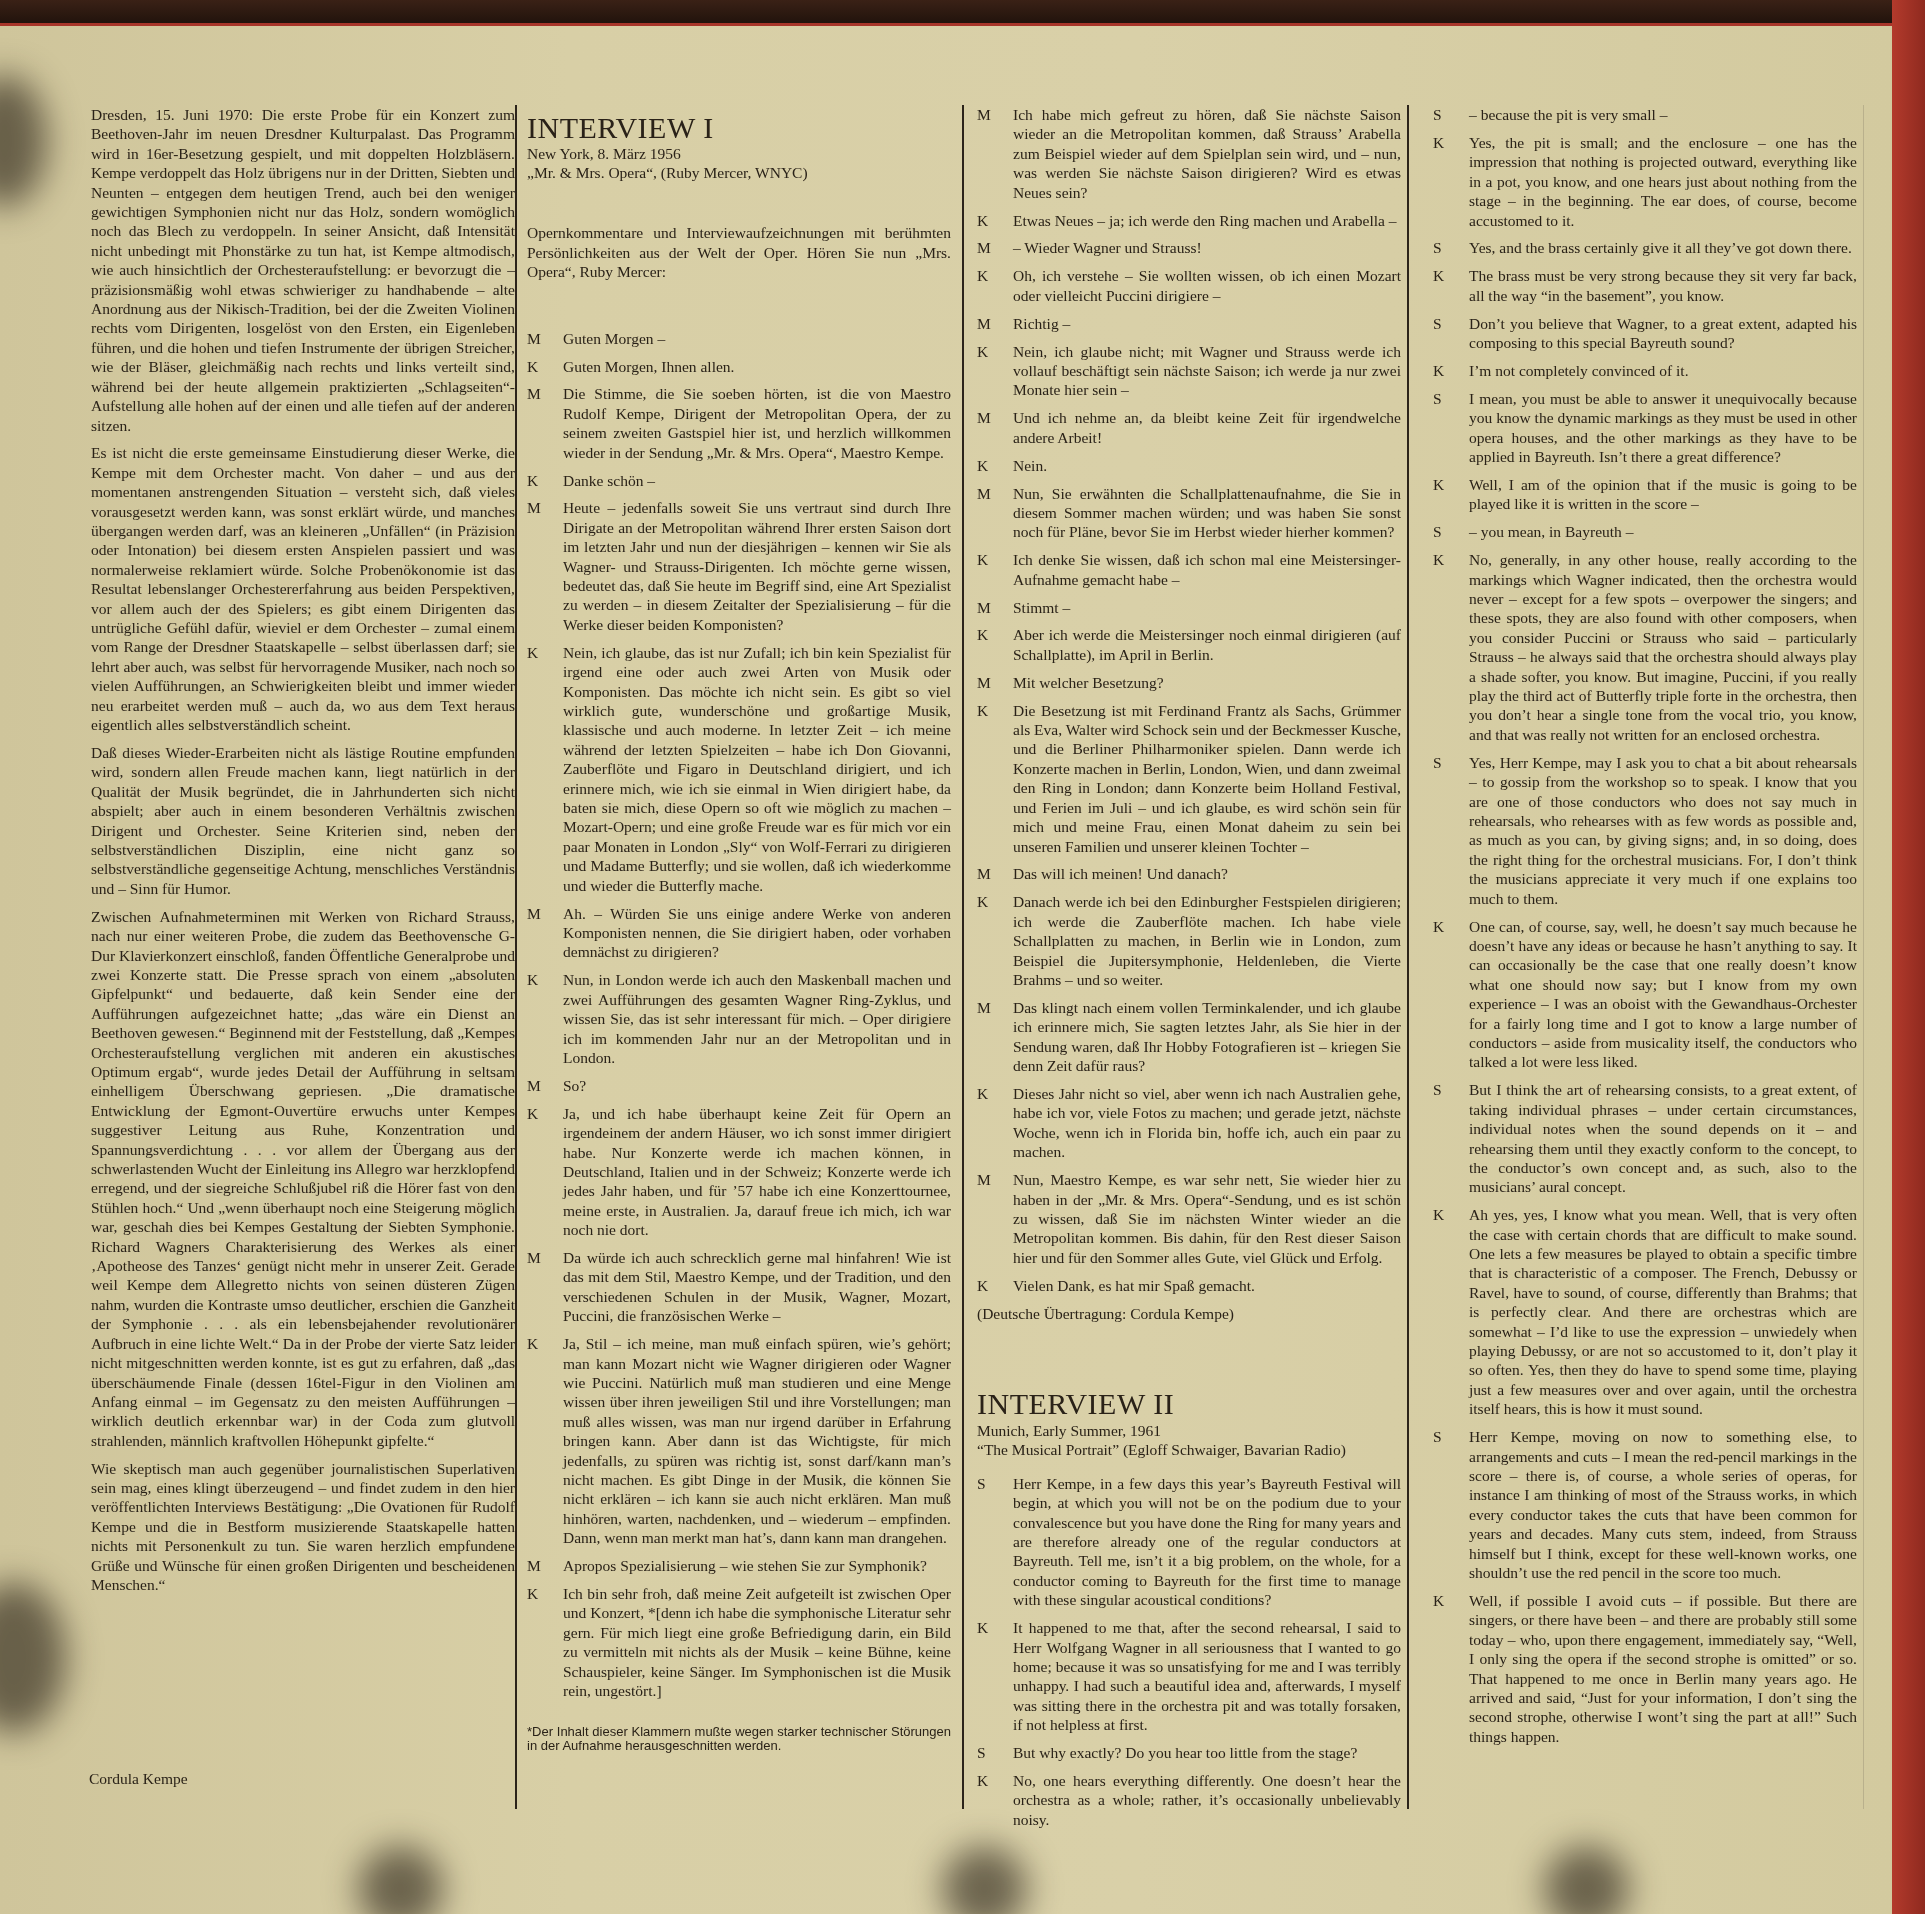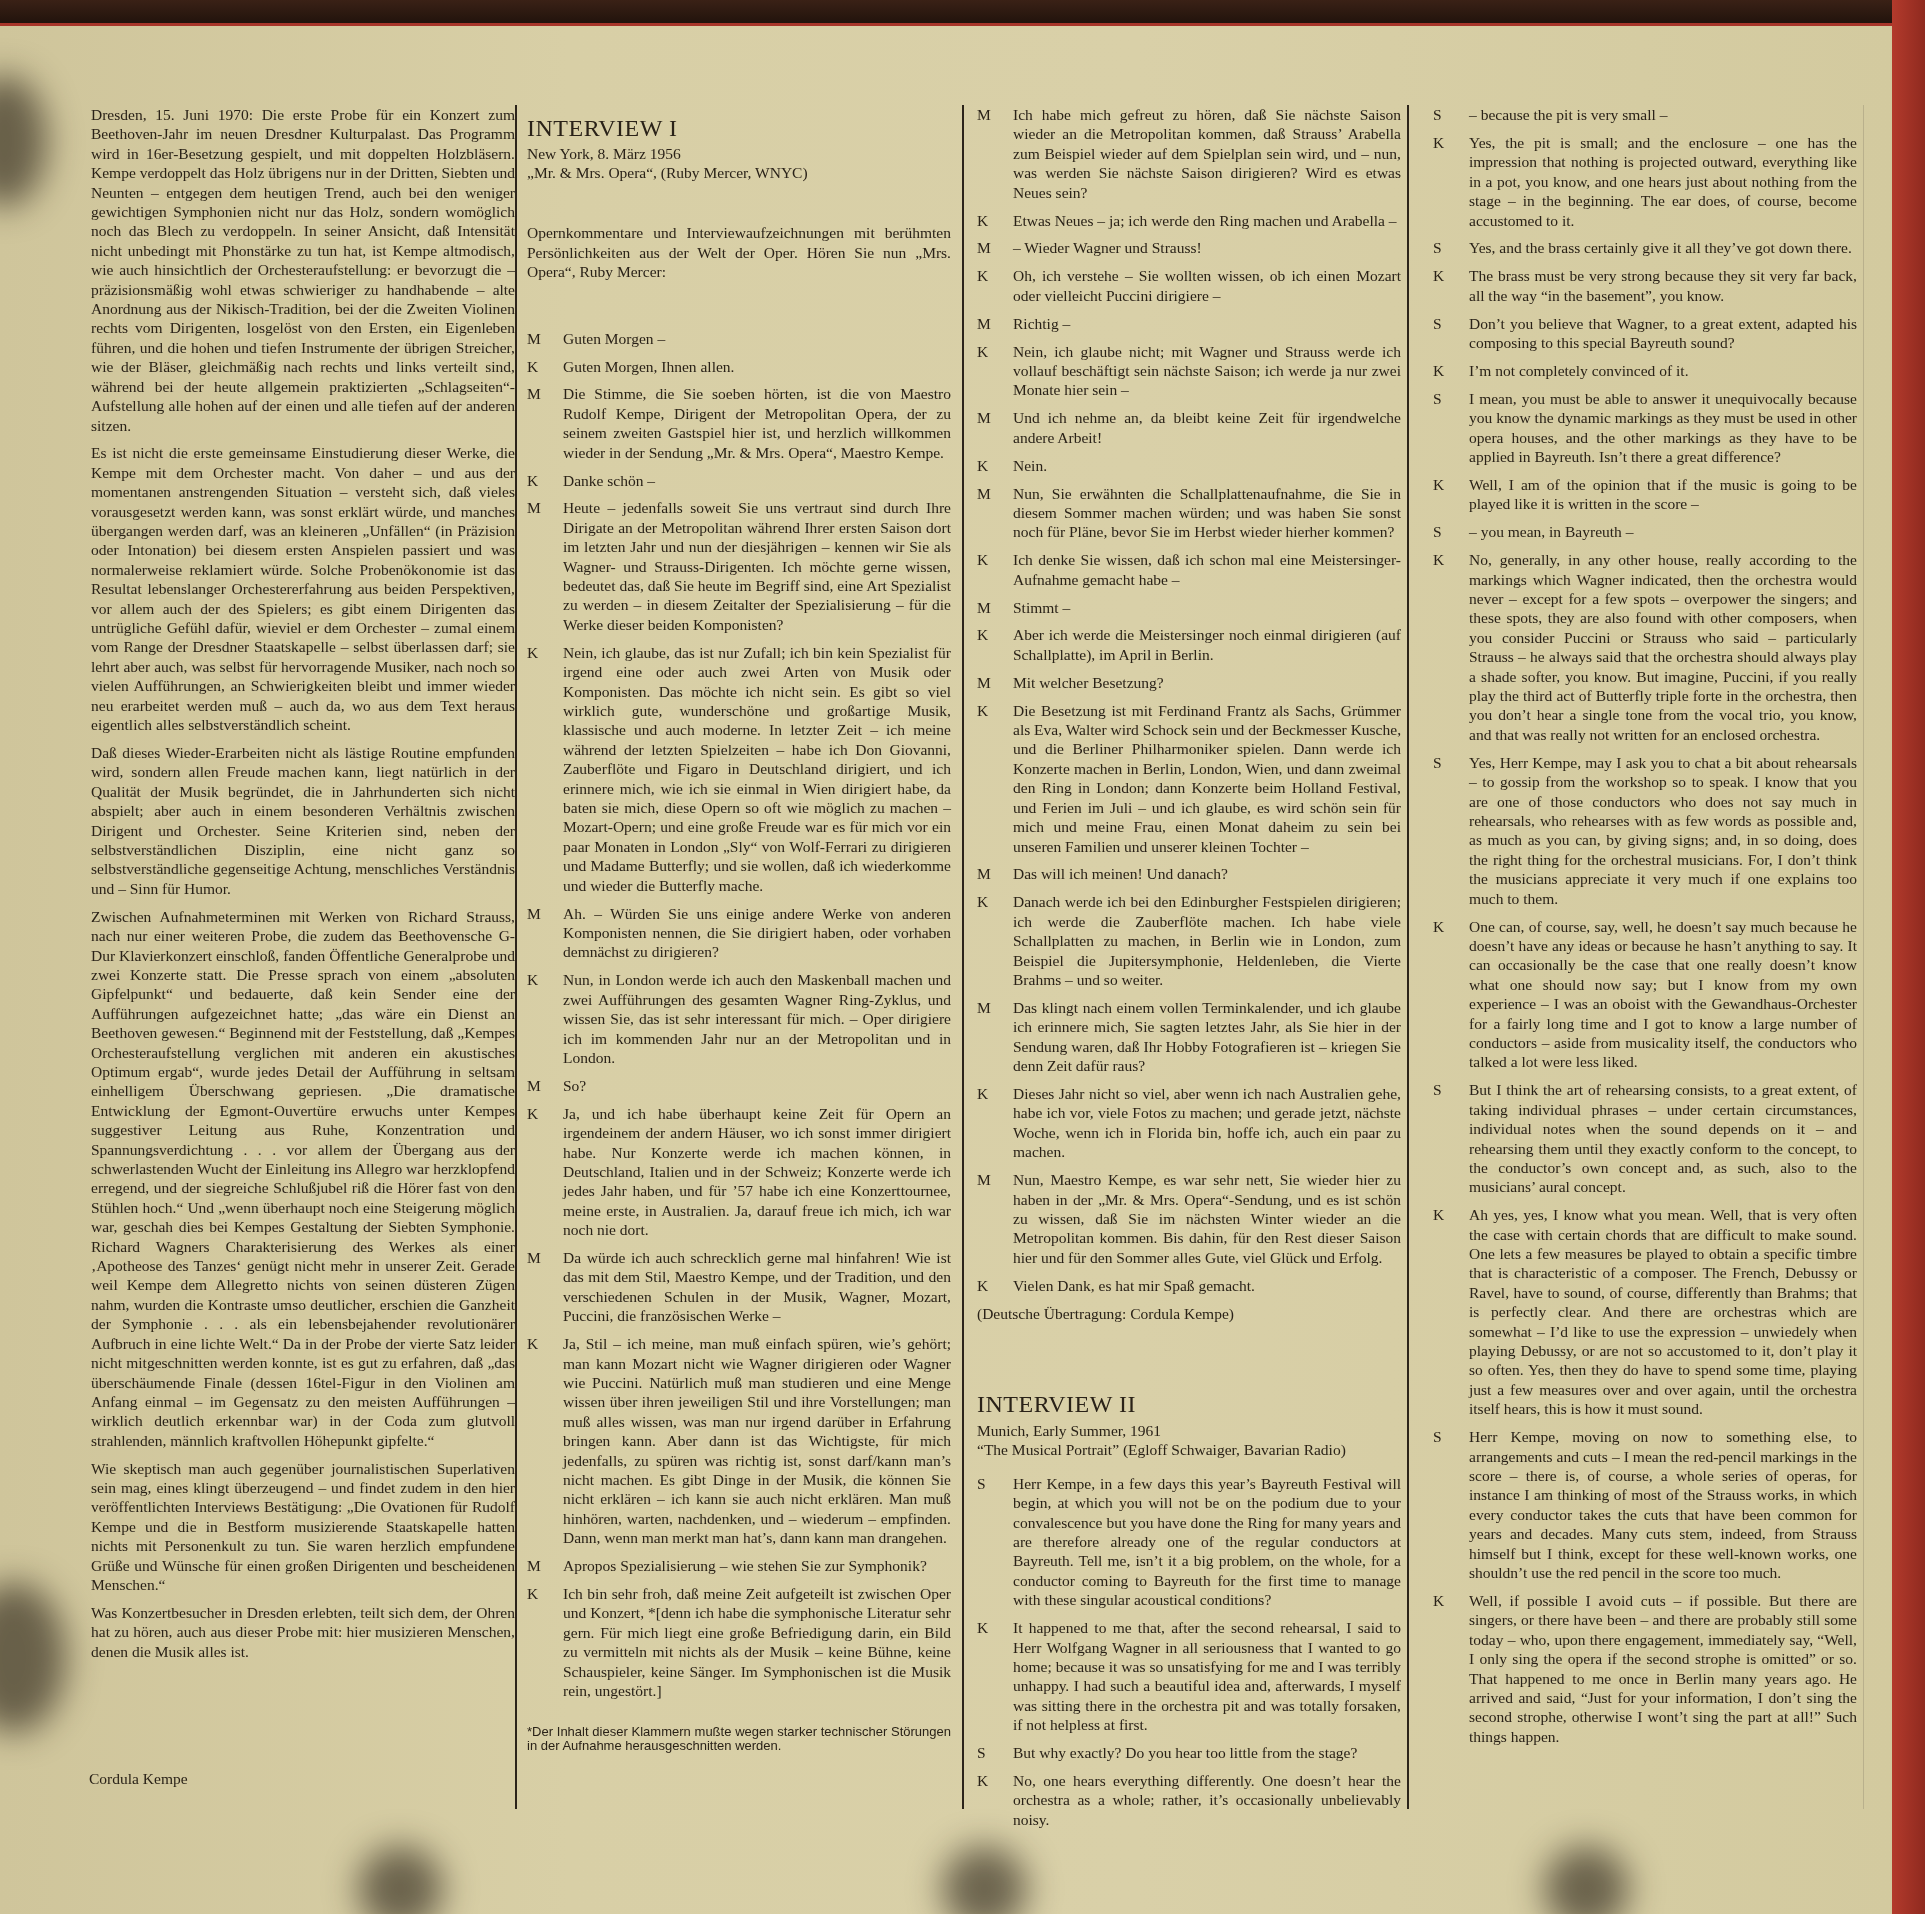--- a/index.html
+++ b/index.html
@@ -38,7 +38,7 @@
   .r3 { left: 1407px; top: 105px; height: 1704px; }
   .r4 { left: 1863px; top: 105px; height: 1704px; background: #b9b08c; width: 0.9px; }
   p { margin: 0 0 8.5px 0; }
-  h2 { font-weight: normal; font-size: 24px; line-height: 30px; margin: 7.5px 0 1.9px 0; letter-spacing: 0.5px; }
+  h2 { font-weight: normal; font-size: 30px; line-height: 30px; margin: 7.5px 0 1.9px 0; letter-spacing: 0.5px; }
   .sub { margin: 0; line-height: 19px; }
   .intro { margin: 41px 0 47px 0; }
   .turn { display: flex; margin-bottom: 8.5px; }

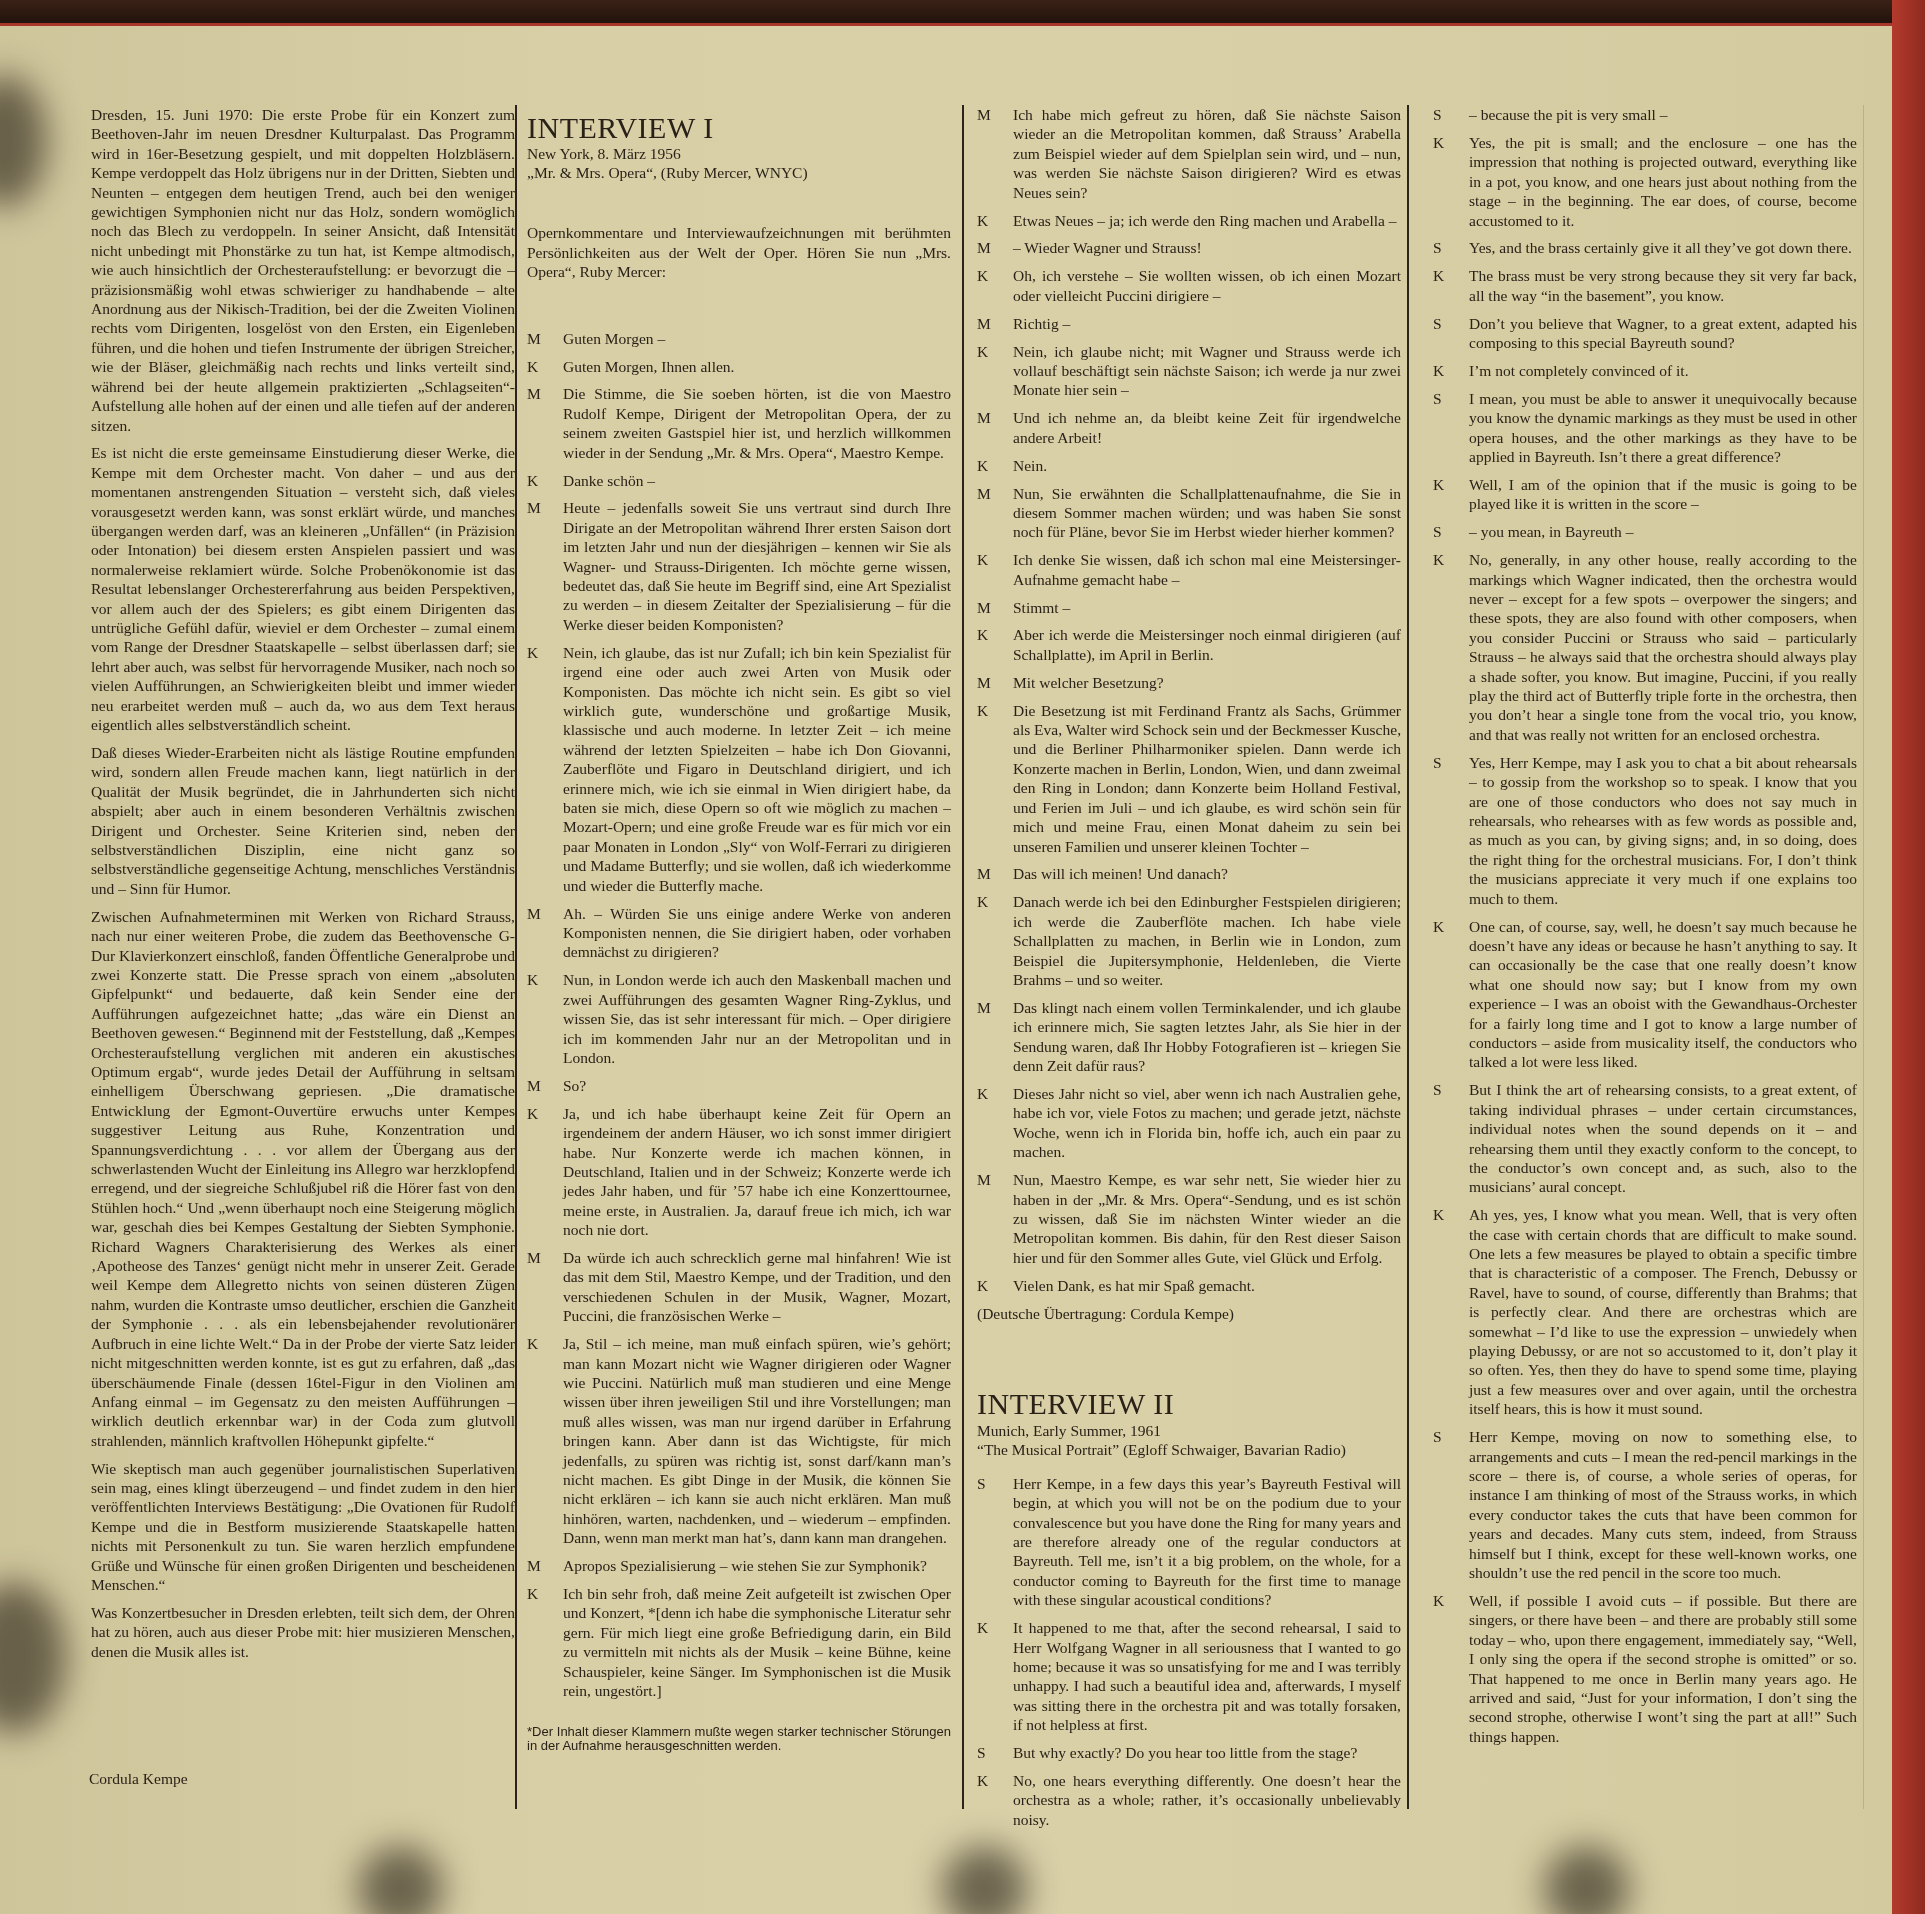--- a/index.html
+++ b/index.html
@@ -75,7 +75,6 @@
   <p>Daß dieses Wieder-Erarbeiten nicht als lästige Routine empfunden wird, sondern allen Freude machen kann, liegt natürlich in der Qualität der Musik begründet, die in Jahrhunderten sich nicht abspielt; aber auch in einem besonderen Verhältnis zwischen Dirigent und Orchester. Seine Kriterien sind, neben der selbstverständlichen Disziplin, eine nicht ganz so selbstverständliche gegenseitige Achtung, menschliches Verständnis und – Sinn für Humor.</p>
   <p>Zwischen Aufnahmeterminen mit Werken von Richard Strauss, nach nur einer weiteren Probe, die zudem das Beethovensche G-Dur Klavierkonzert einschloß, fanden Öffentliche Generalprobe und zwei Konzerte statt. Die Presse sprach von einem „absoluten Gipfelpunkt“ und bedauerte, daß kein Sender eine der Aufführungen aufgezeichnet hatte; „das wäre ein Dienst an Beethoven gewesen.“ Beginnend mit der Feststellung, daß „Kempes Orchesteraufstellung verglichen mit anderen ein akustisches Optimum ergab“, wurde jedes Detail der Aufführung in seltsam einhelligem Überschwang gepriesen. „Die dramatische Entwicklung der Egmont-Ouvertüre erwuchs unter Kempes suggestiver Leitung aus Ruhe, Konzentration und Spannungsverdichtung . . . vor allem der Übergang aus der schwerlastenden Wucht der Einleitung ins Allegro war herzklopfend erregend, und der siegreiche Schlußjubel riß die Hörer fast von den Stühlen hoch.“ Und „wenn überhaupt noch eine Steigerung möglich war, geschah dies bei Kempes Gestaltung der Siebten Symphonie. Richard Wagners Charakterisierung des Werkes als einer ‚Apotheose des Tanzes‘ genügt nicht mehr in unserer Zeit. Gerade weil Kempe dem Allegretto nichts von seinen düsteren Zügen nahm, wurden die Kontraste umso deutlicher, erschien die Ganzheit der Symphonie . . . als ein lebensbejahender revolutionärer Aufbruch in eine lichte Welt.“ Da in der Probe der vierte Satz leider nicht mitgeschnitten werden konnte, ist es gut zu erfahren, daß „das überschäumende Finale (dessen 16tel-Figur in den Violinen am Anfang einmal – im Gegensatz zu den meisten Aufführungen – wirklich deutlich erkennbar war) in der Coda zum glutvoll strahlenden, männlich kraftvollen Höhepunkt gipfelte.“</p>
   <p>Wie skeptisch man auch gegenüber journalistischen Superlativen sein mag, eines klingt überzeugend – und findet zudem in den hier veröffentlichten Interviews Bestätigung: „Die Ovationen für Rudolf Kempe und die in Bestform musizierende Staatskapelle hatten nichts mit Personenkult zu tun. Sie waren herzlich empfundene Grüße und Wünsche für einen großen Dirigenten und bescheidenen Menschen.“</p>
-  <p>Was Konzertbesucher in Dresden erlebten, teilt sich dem, der Ohren hat zu hören, auch aus dieser Probe mit: hier musizieren Menschen, denen die Musik alles ist.</p>
 </div>
 <div class="sig">Cordula Kempe</div>
 

